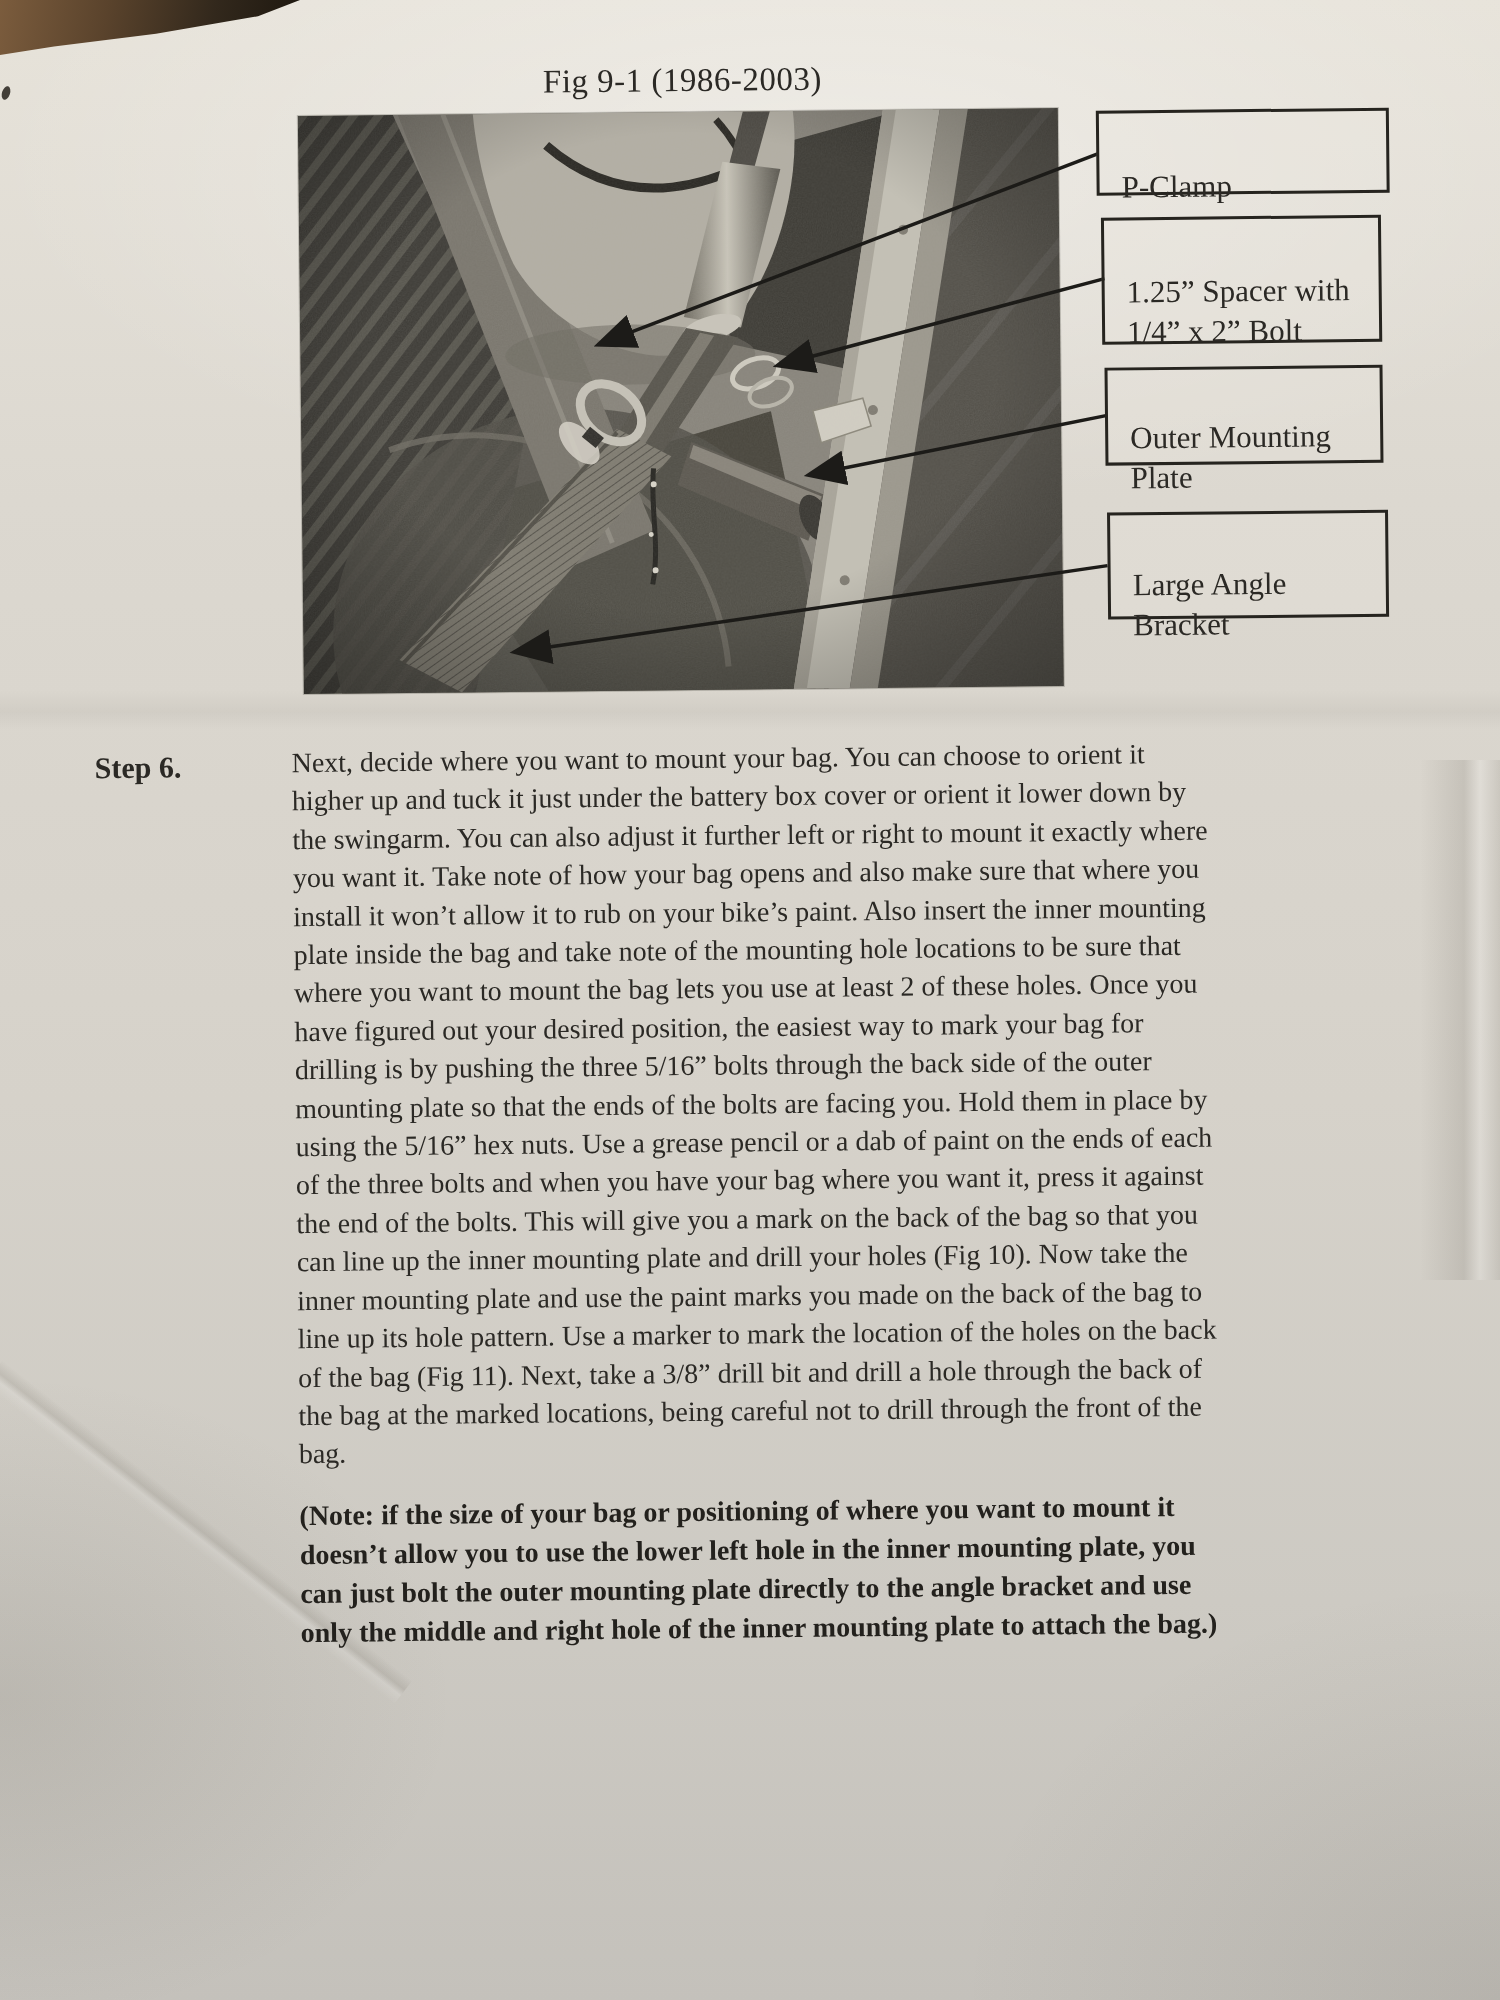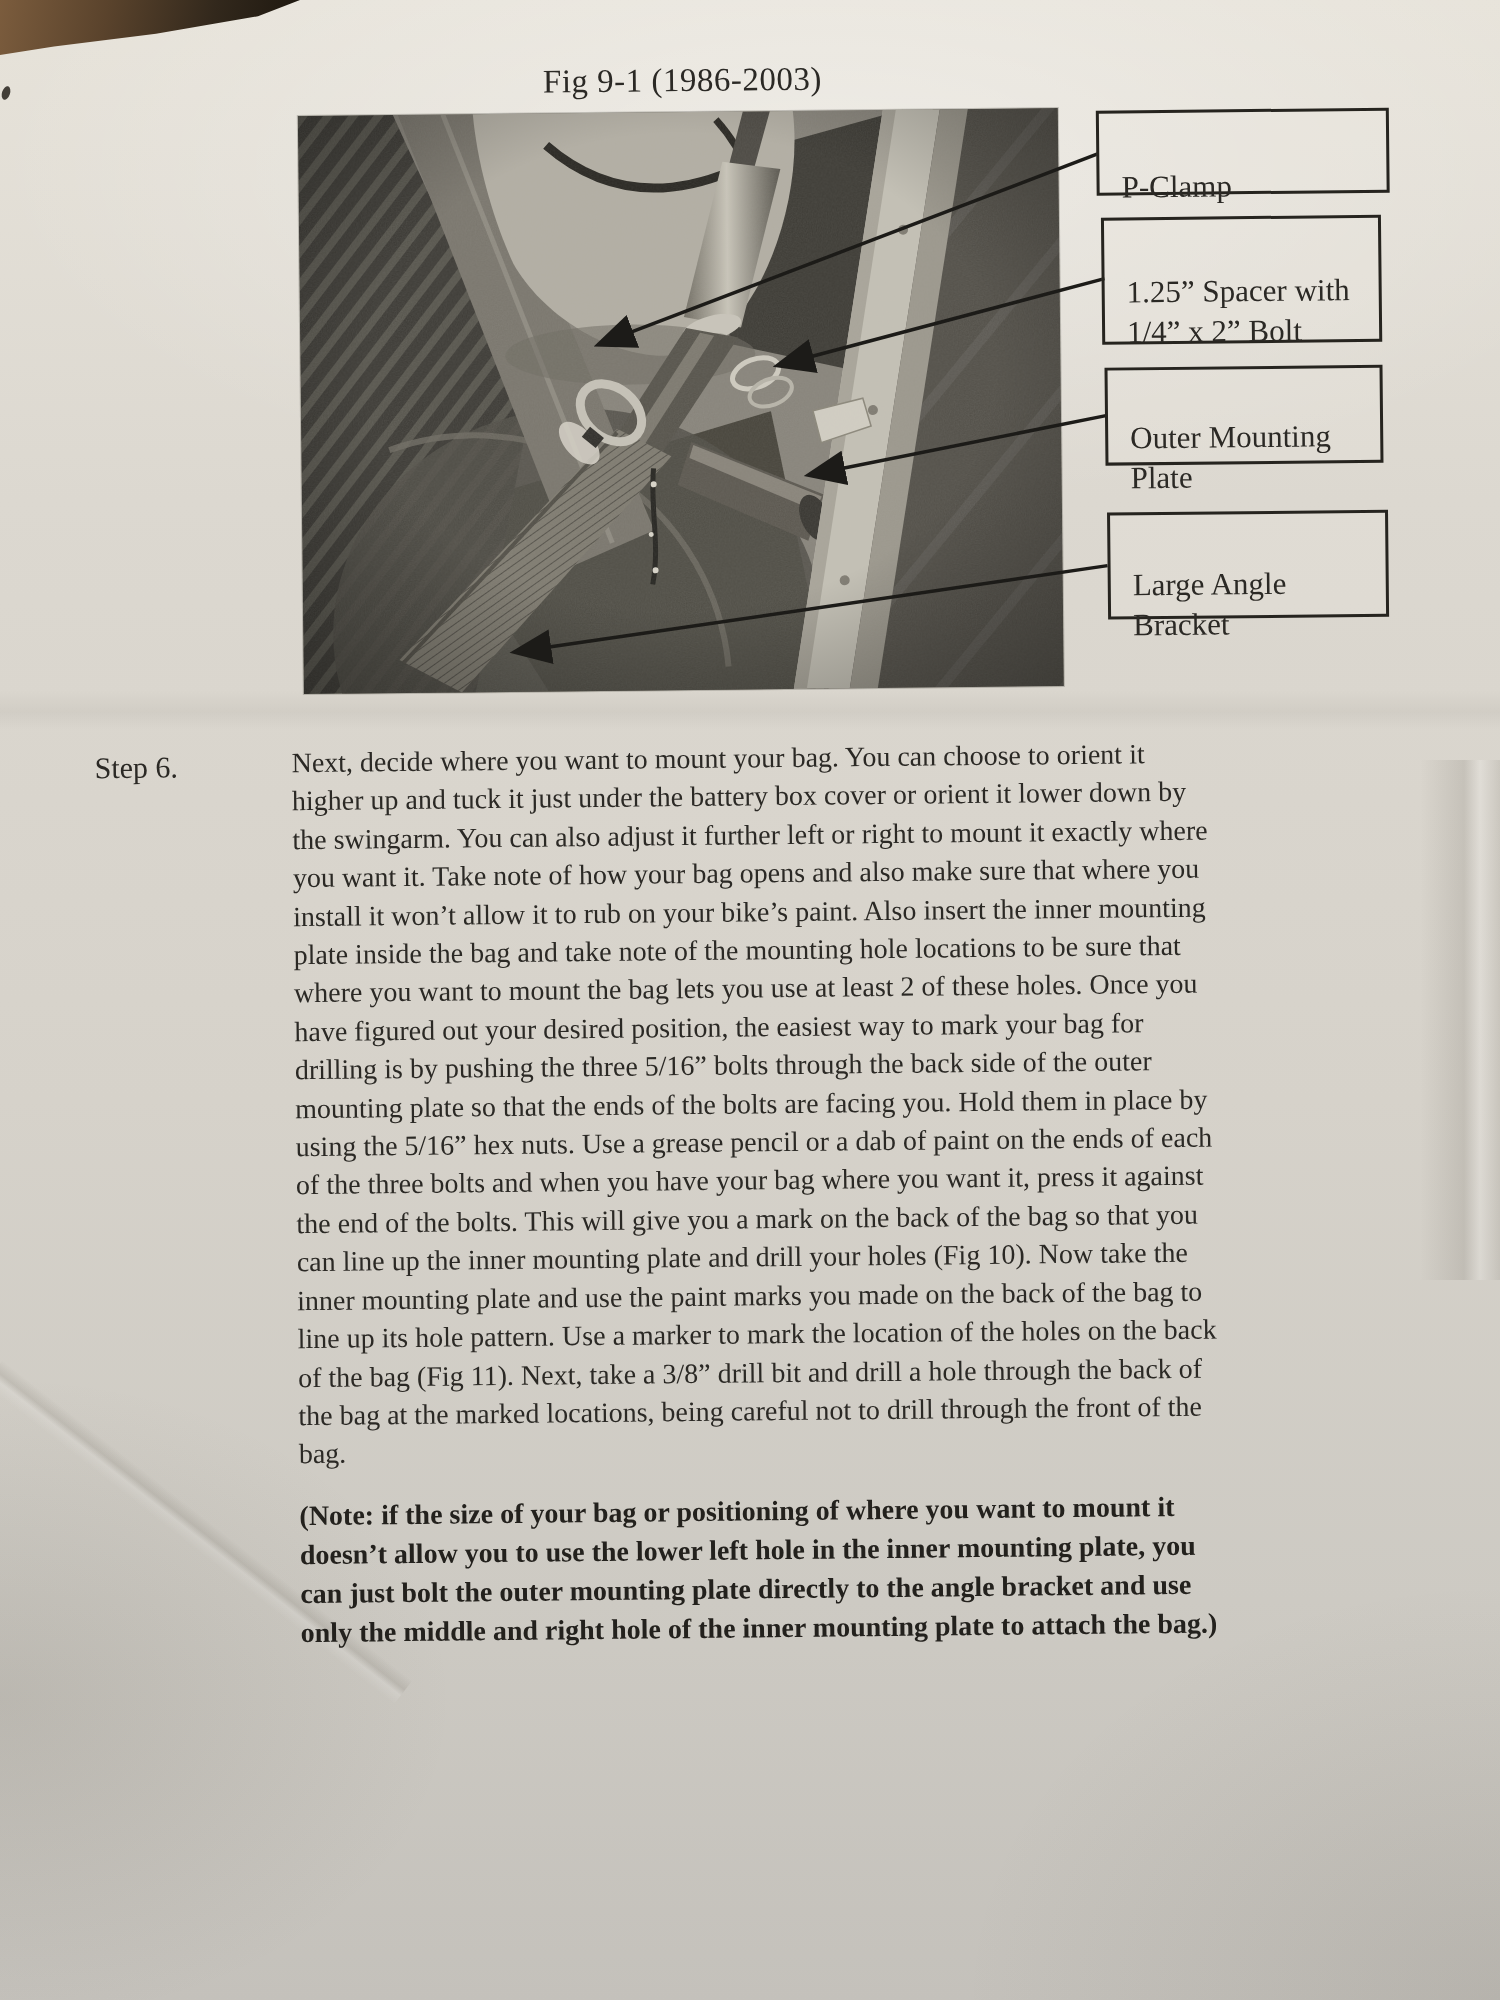--- a/index.html
+++ b/index.html
@@ -64,7 +64,7 @@
   .cb4{left:1110px;top:517px;width:281px;height:107px;padding:10px 0 0 22px;}
 
   .step-label{
-    position:absolute;left:95px;top:745px;font-size:30px;font-weight:normal;color:#2b2925;
+    position:absolute;left:95px;top:745px;font-size:30px;font-weight:bold;color:#2b2925;
   }
   .body-text{
     position:absolute;left:292px;top:740px;color:#2b2925;

